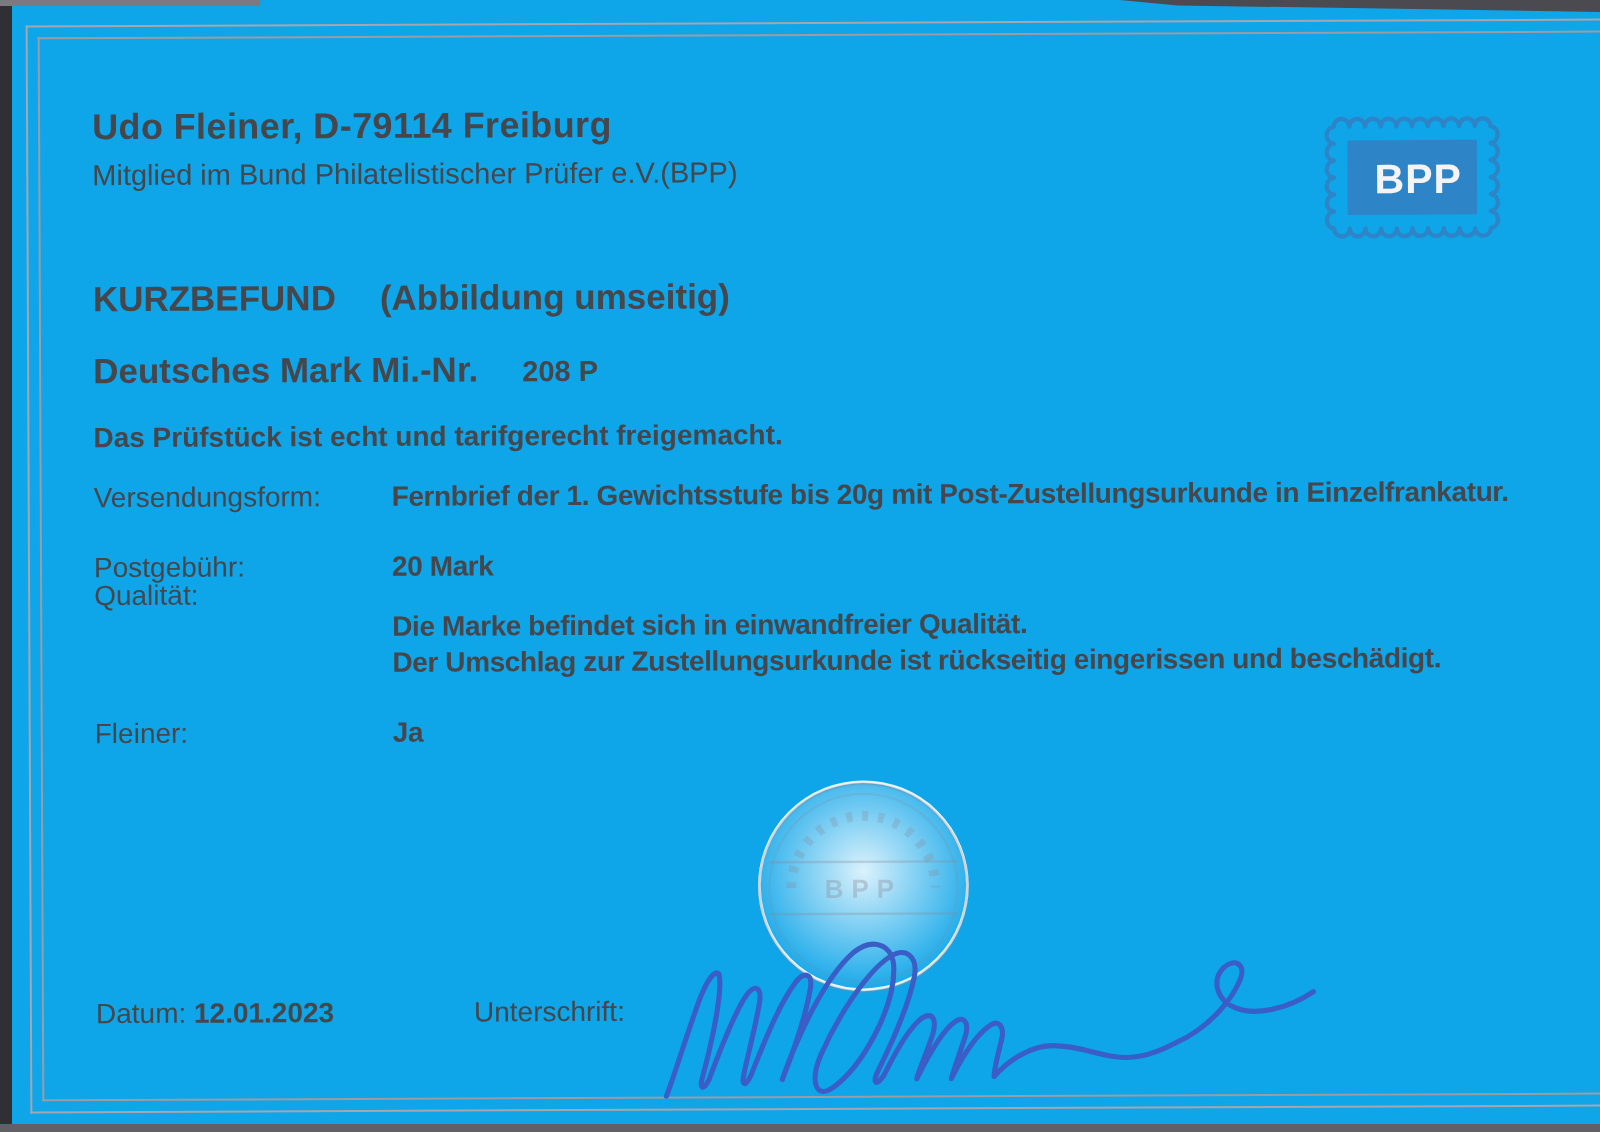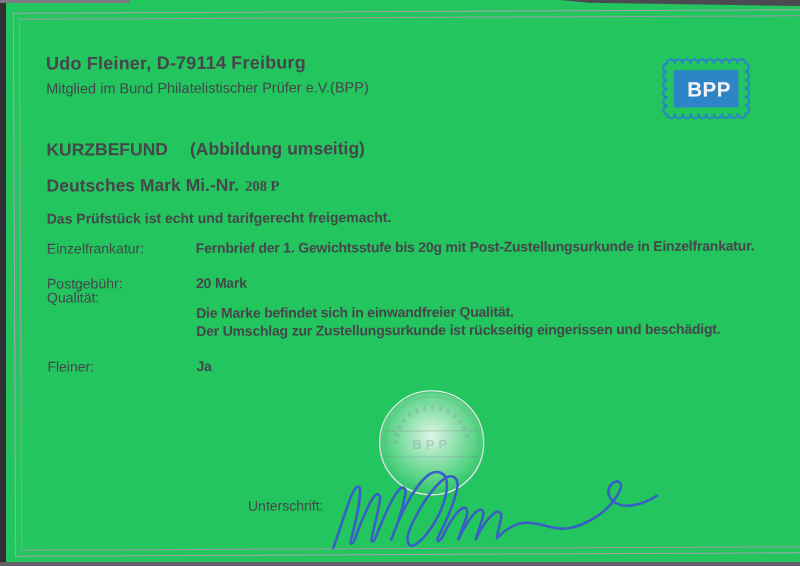--- a/index.html
+++ b/index.html
@@ -10,7 +10,7 @@
   }
   .paper{
     position:absolute;left:6px;top:0;right:0;bottom:4px;
-    background:#22c55e;
+    background:#0ea5e9;
   }
   .edge{position:absolute;background:#55555c;}
   .edge-top-left{left:0;top:0;width:130px;height:3px;background:#7a7a80;}

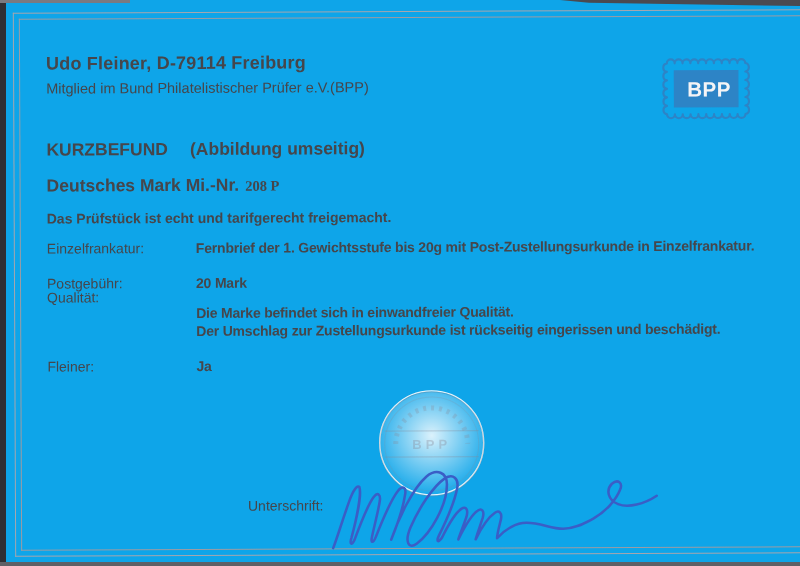--- a/index.html
+++ b/index.html
@@ -29,7 +29,7 @@
   .title-line{left:41px;top:138px;font-size:17.5px;font-weight:bold;}
   .title-note{margin-left:22px;}
   .subject-line{left:41px;top:174px;font-size:17.5px;font-weight:bold;}
-  .subject-number{font-size:14.5px;margin-left:6px;font-family:Liberation Serif, serif;}
+  .subject-number{font-size:14.5px;margin-left:22px;}
   .statement{left:41px;top:209px;font-size:14px;font-weight:bold;}
   .field-label{left:41px;font-size:14px;}
   .field-value{left:190px;font-size:14px;font-weight:bold;letter-spacing:-0.2px;}

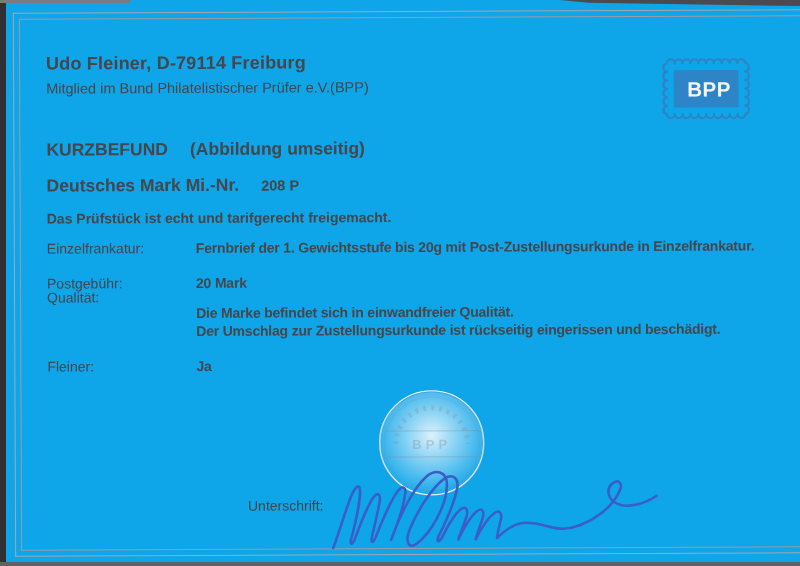--- a/index.html
+++ b/index.html
@@ -76,7 +76,7 @@
 
     <div class="txt statement">Das Prüfstück ist echt und tarifgerecht freigemacht.</div>
 
-    <div class="txt field-label" style="top:239px">Einzelfrankatur:</div>
+    <div class="txt field-label" style="top:239px">Versendungsform:</div>
     <div class="txt field-value" style="top:239px">Fernbrief der 1. Gewichtsstufe bis 20g mit Post-Zustellungsurkunde in Einzelfrankatur.</div>
 
     <div class="txt field-label" style="top:274px">Postgebühr:</div>

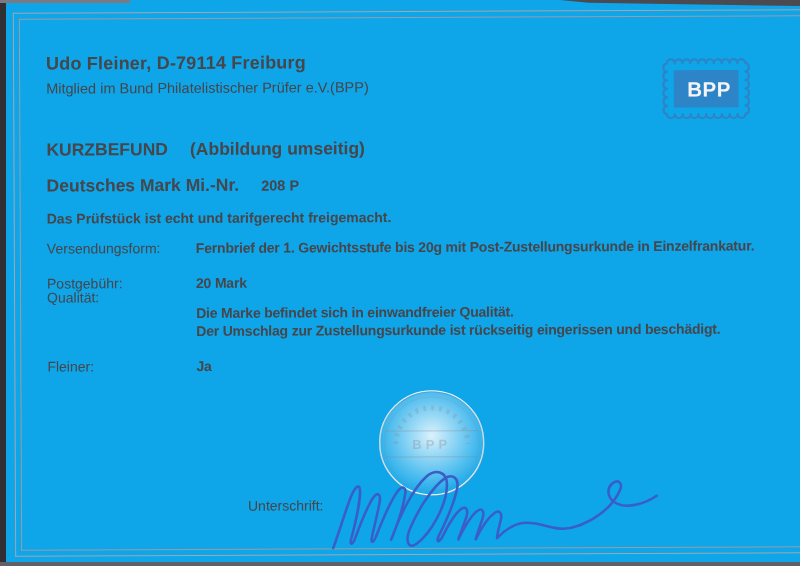--- a/index.html
+++ b/index.html
@@ -109,6 +109,10 @@
       <text x="60" y="65" text-anchor="middle" font-family="Liberation Sans, sans-serif" font-size="13" font-weight="bold" letter-spacing="4" fill="rgba(135,135,150,0.35)">BPP</text>
     </svg>
 
+    <div class="txt footer-date">
+      <span>Datum:</span>
+      <span class="b">12.01.2023</span>
+    </div>
     <div class="txt footer-sig-label">Unterschrift:</div>
 
     <svg class="signature" viewBox="0 0 340 110">

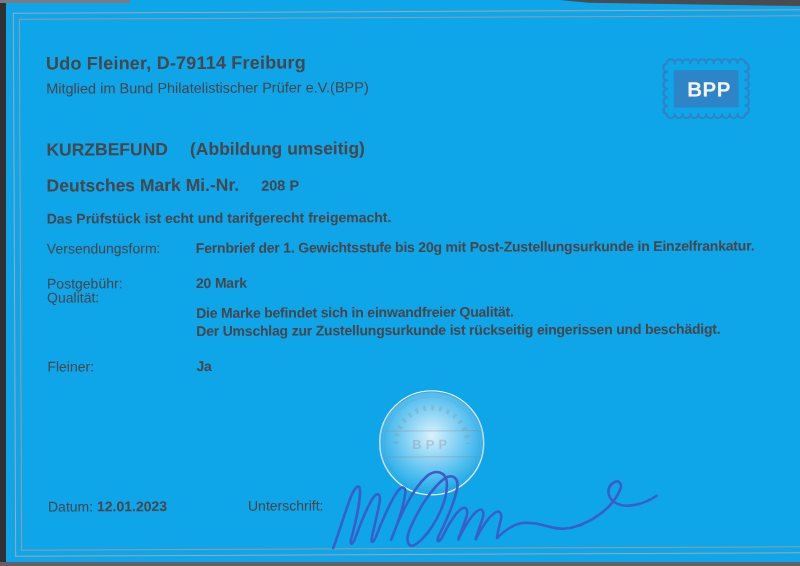--- a/index.html
+++ b/index.html
@@ -35,7 +35,7 @@
   .field-value{left:190px;font-size:14px;font-weight:bold;letter-spacing:-0.2px;}
   .q2{margin-top:2px;}
   .footer-date{left:41px;top:497px;font-size:14px;}
-  .footer-sig-label{left:241px;top:497px;font-size:14px;}
+  .footer-sig-label{left:230px;top:497px;font-size:14px;}
   .seal{position:absolute;left:365px;top:384px;width:120px;height:120px;z-index:1;}
   .signature{position:absolute;left:318px;top:448px;width:350px;height:112px;z-index:2;}
 </style>

